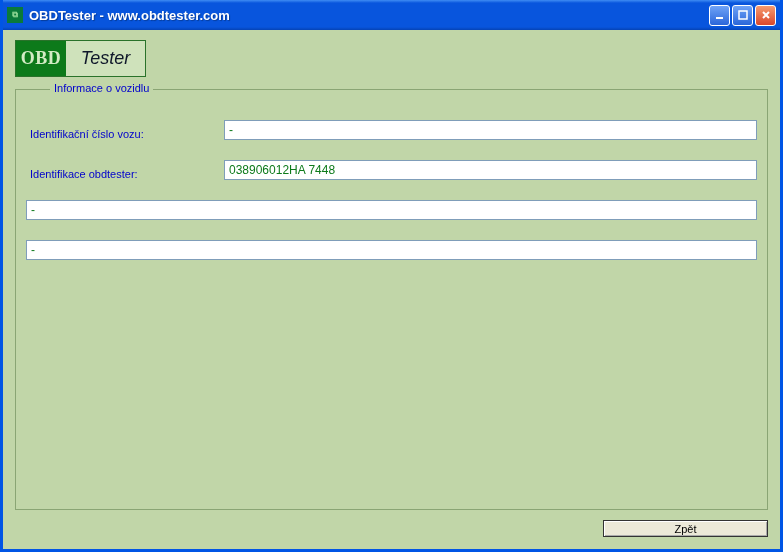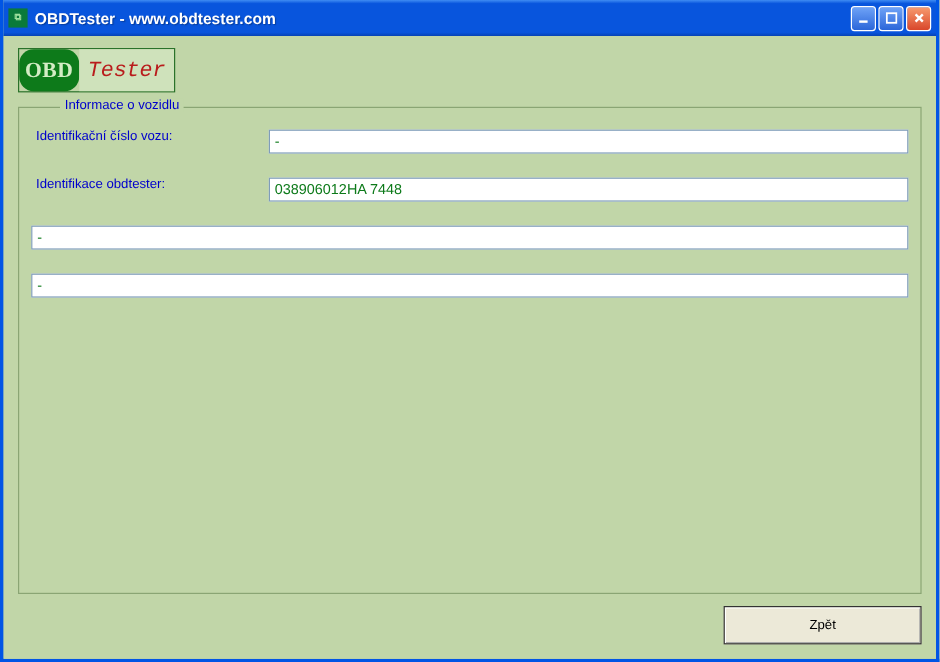--- a/index.html
+++ b/index.html
@@ -86,7 +86,6 @@
       font-size: 18px;
       font-weight: bold;
       letter-spacing: 0.5px;
-      border-radius: 12px;
     }
     .logo .tester {
       background: #cfe2bb;

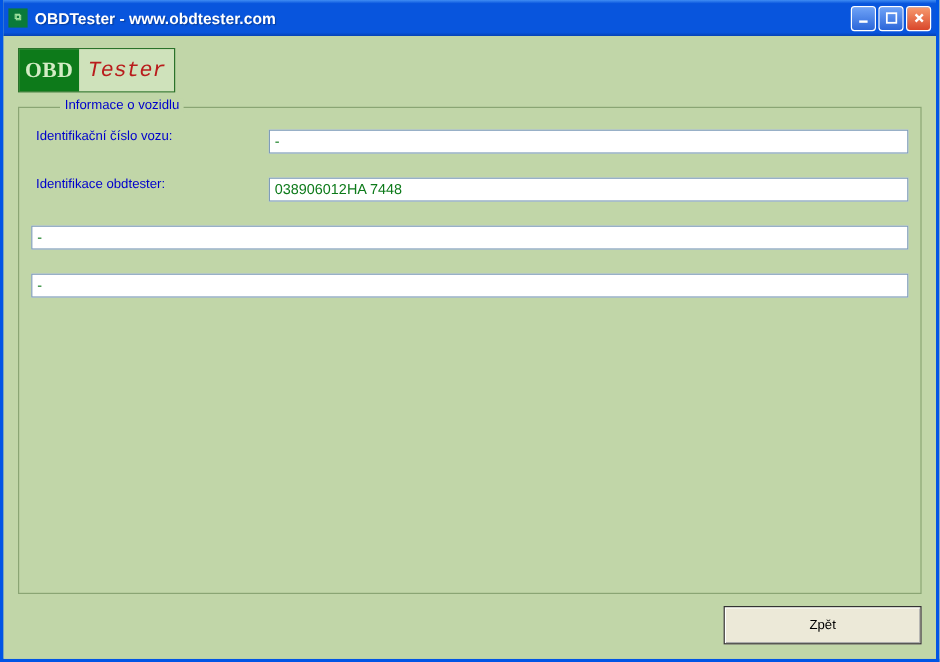--- a/index.html
+++ b/index.html
@@ -89,12 +89,12 @@
     }
     .logo .tester {
       background: #cfe2bb;
-      color: #b91c1c;
-      flex: 1;
-      display: flex;
-      align-items: center;
-      justify-content: center;
-      font-family: Liberation Mono, monospace;
+      color: #0f172a;
+      flex: 1;
+      display: flex;
+      align-items: center;
+      justify-content: center;
+      font-family: Liberation Sans, sans-serif;
       font-size: 18px;
       font-style: italic;
     }

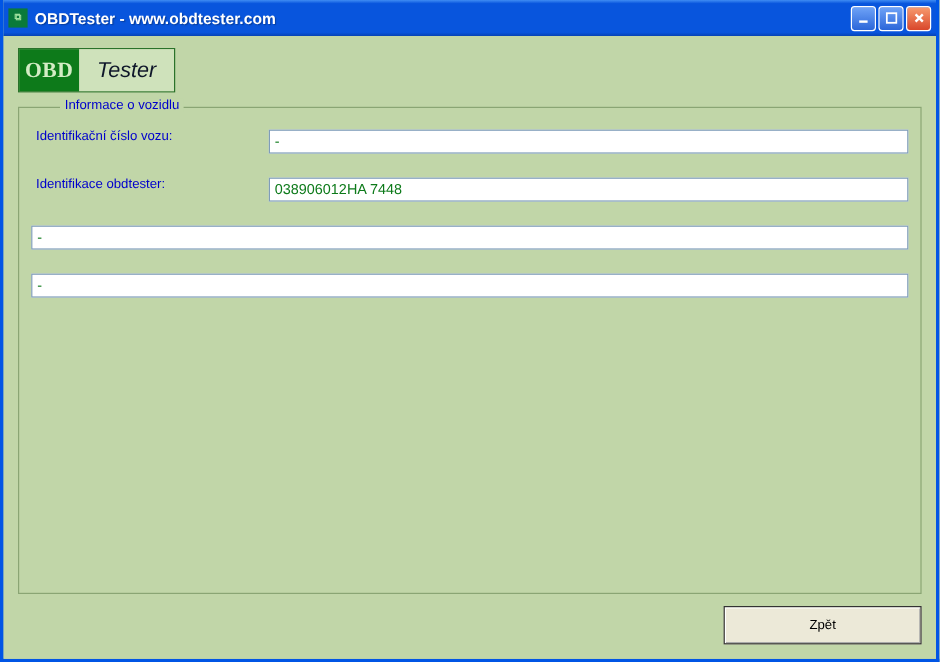--- a/index.html
+++ b/index.html
@@ -116,8 +116,9 @@
     }
     .field-row {
       display: flex;
-      align-items: flex-start;
+      align-items: flex-end;
       margin-bottom: 20px;
+      margin-top: 12px;
     }
     .field-row .label {
       width: 198px;

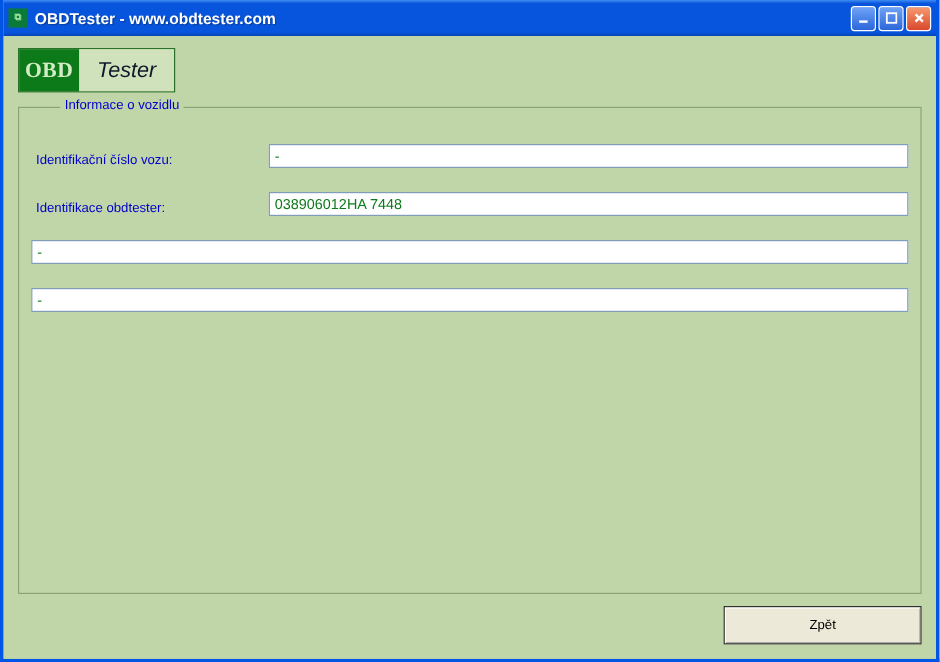--- a/index.html
+++ b/index.html
@@ -143,7 +143,7 @@
     }
     .btn {
       width: 165px;
-      height: 32px;
+      height: 17px;
       background: #ece9d8;
       border: 1px solid #333;
       box-shadow: inset 1px 1px 0 #fff, inset -1px -1px 0 #aaa;

